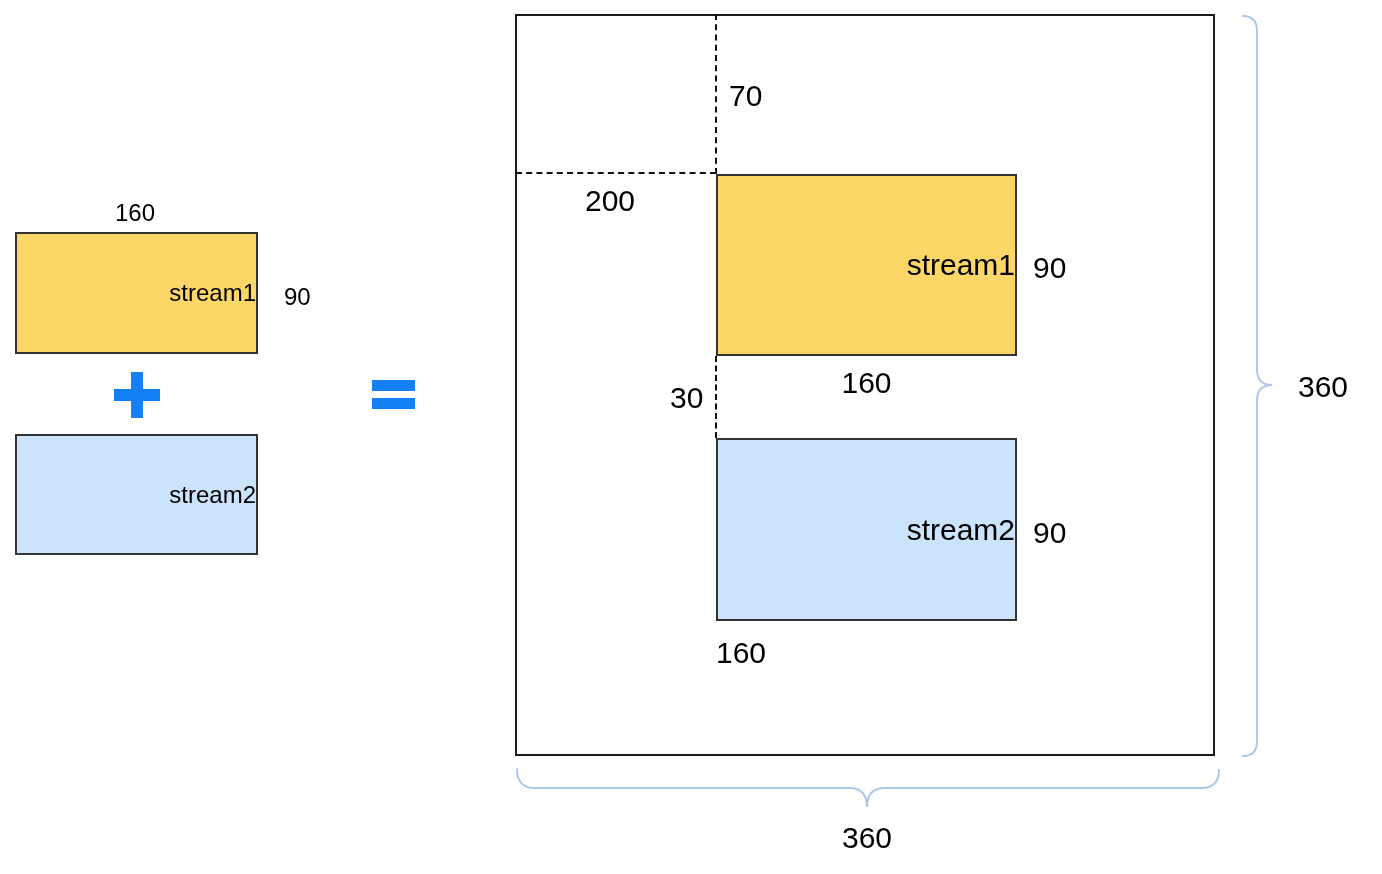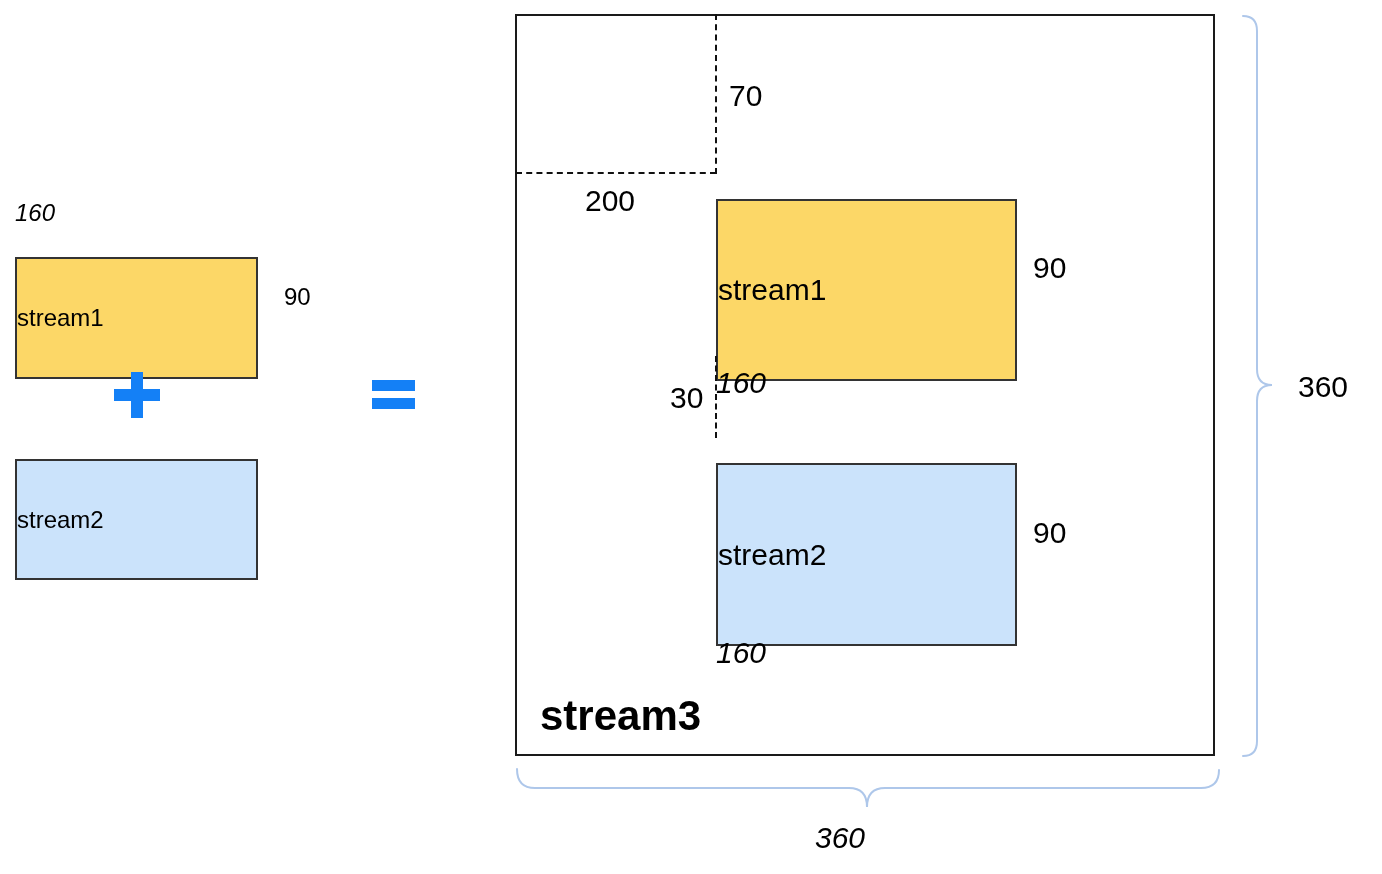--- a/index.html
+++ b/index.html
@@ -20,7 +20,7 @@
   }
   .num-sm { font-size: 24px; }
   .num-lg { font-size: 30px; }
-  .center { text-align: left; font-style: italic; }
+  .center { text-align: center; }
   .box {
     position: absolute;
     box-sizing: border-box;

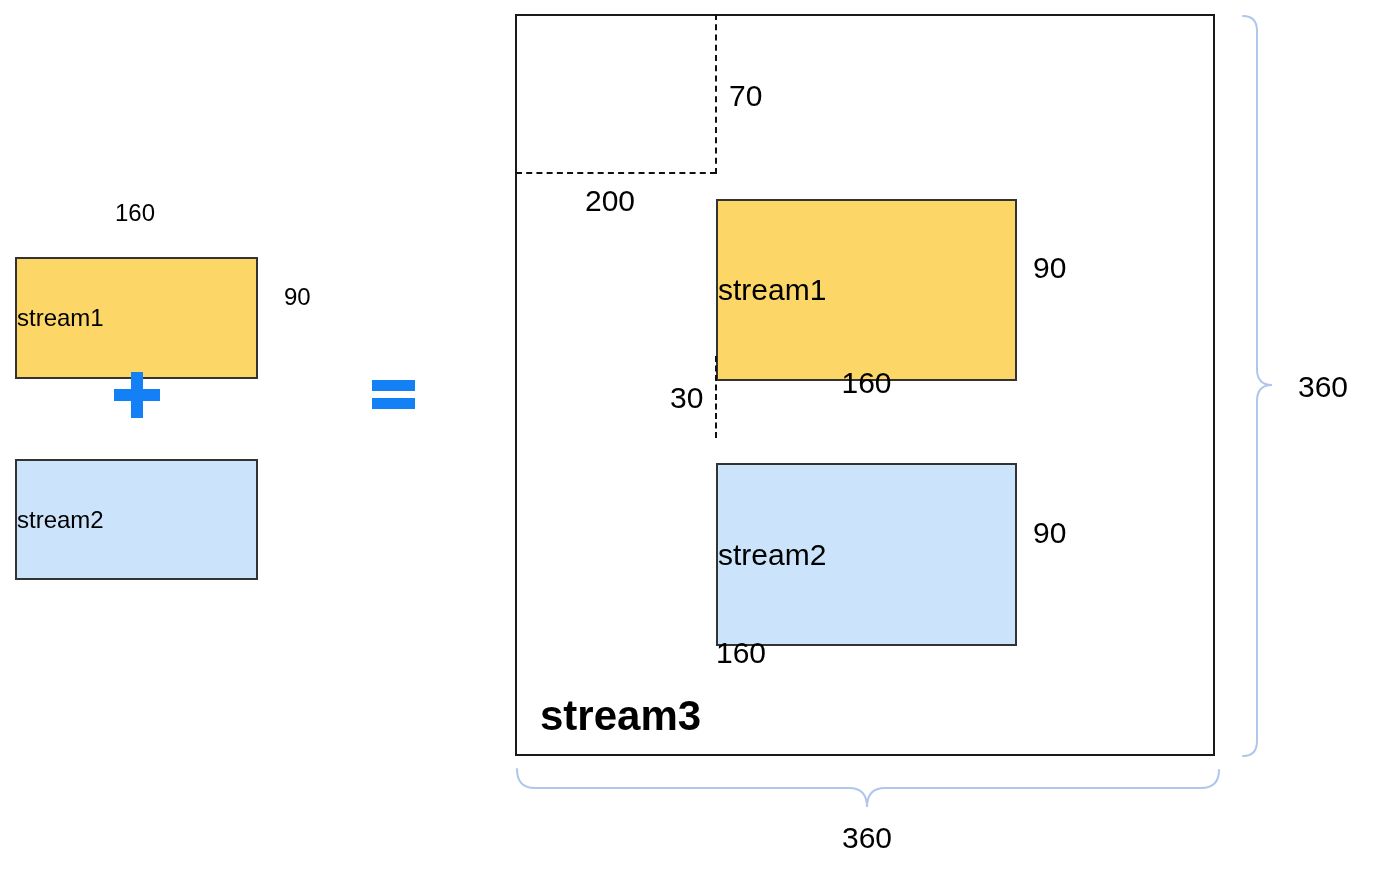--- a/index.html
+++ b/index.html
@@ -27,8 +27,7 @@
     border: 2px solid var(--box-border, #333);
     display: flex;
     align-items: center;
-    justify-content: flex-start;
-    margin-top: 25px;
+    justify-content: flex-end;
   }
   .box.yellow { background: var(--stream1-fill, #fcd767); }
   .box.blue   { background: var(--stream2-fill, #cbe3fb); }

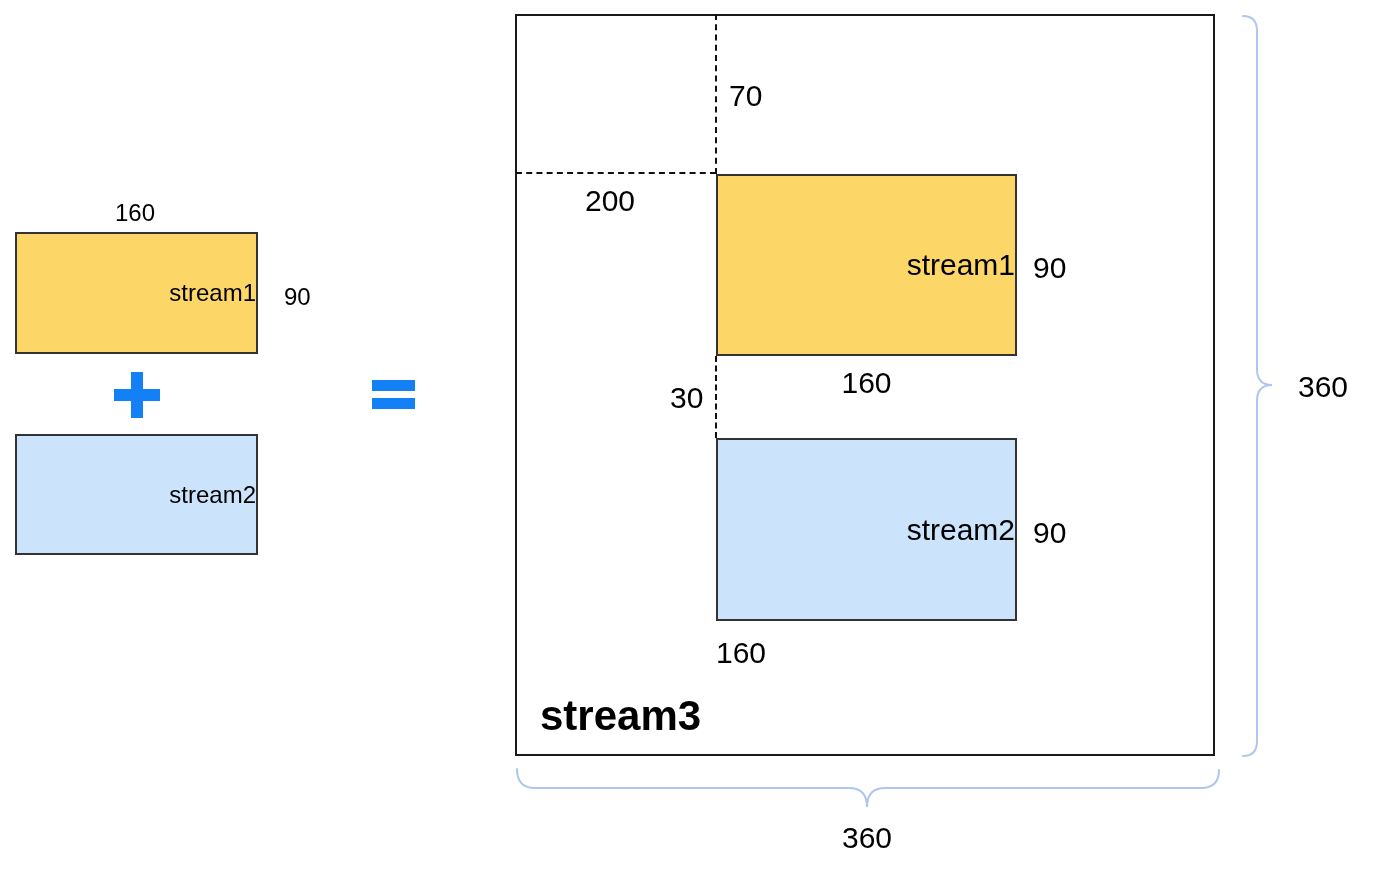--- a/index.html
+++ b/index.html
@@ -138,7 +138,6 @@
   <div class="lbl num-lg" style="left:1033px; top:518px;">90</div>
   <div class="lbl num-lg center" style="left:716px; top:638px;">160</div>
 
-  <div class="stream3-title" style="left:540px; top:695px;">stream3</div>
 
   <svg class="braces-svg" viewBox="0 0 1382 874">
     <path d="M 1243 16 Q 1257 16 1257 31 L 1257 369 Q 1257 385 1272 385 Q 1257 385 1257 401 L 1257 741 Q 1257 756 1243 756"></path>

